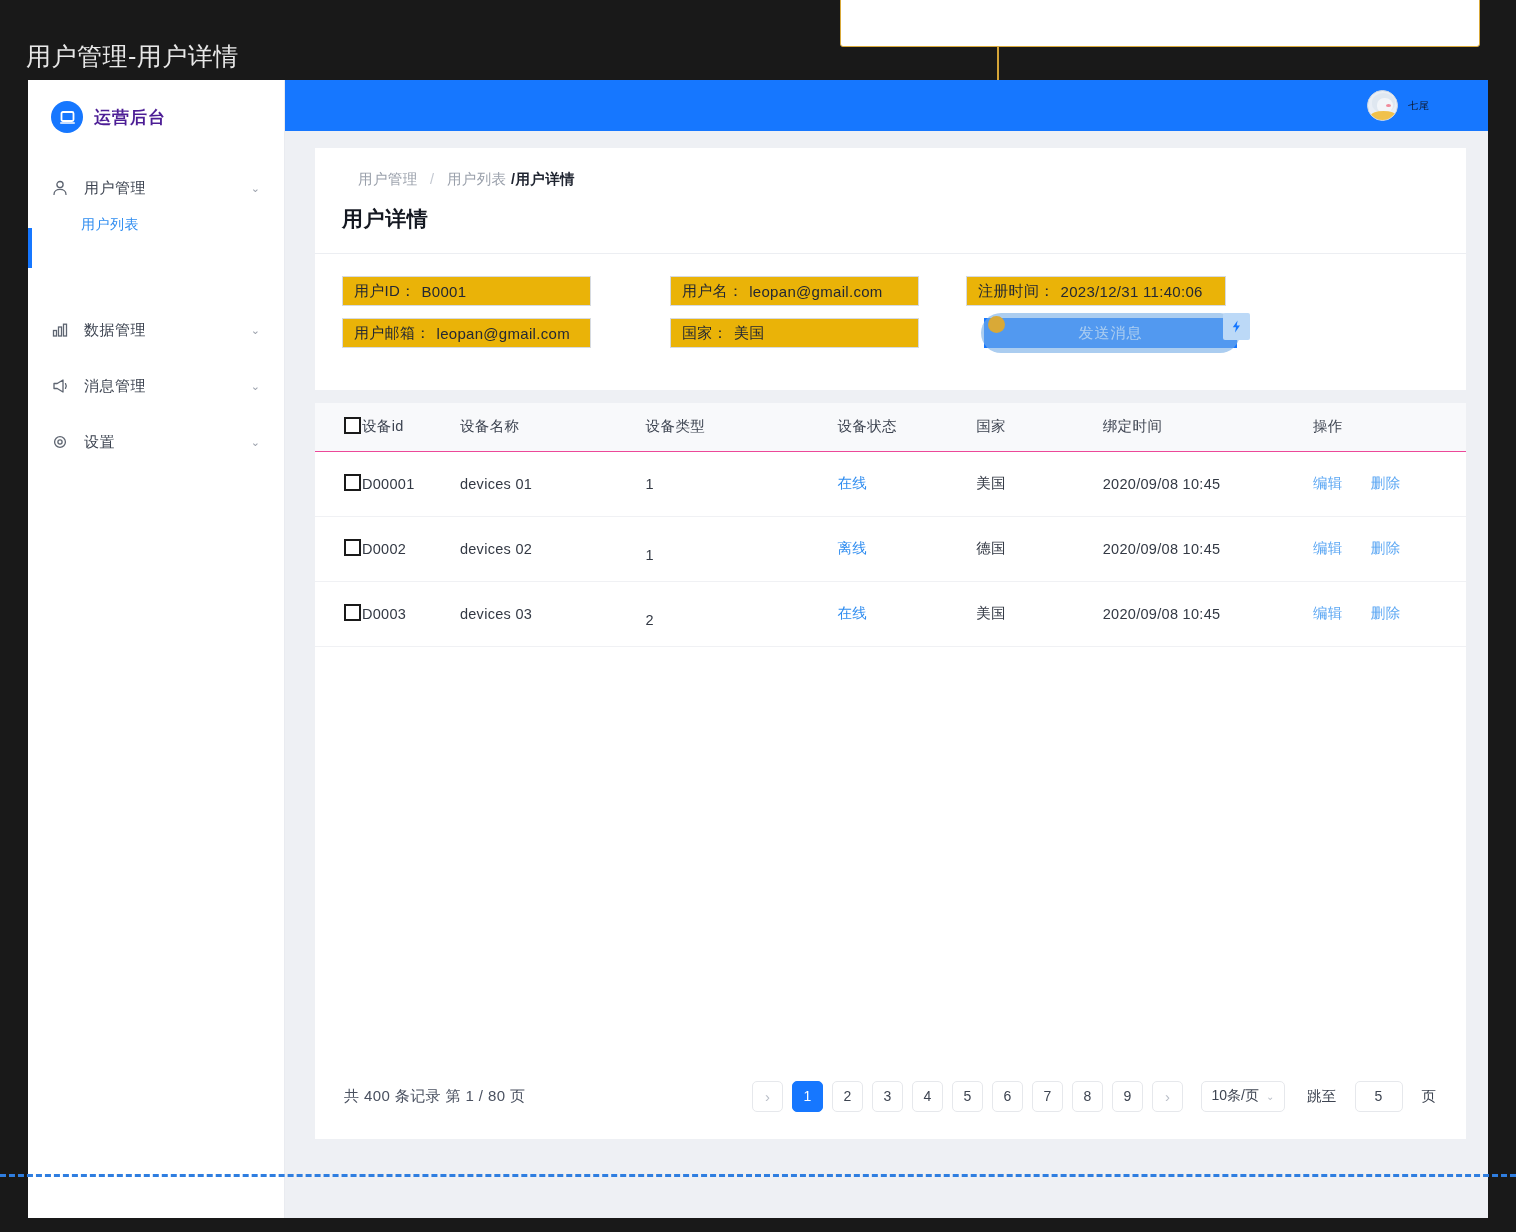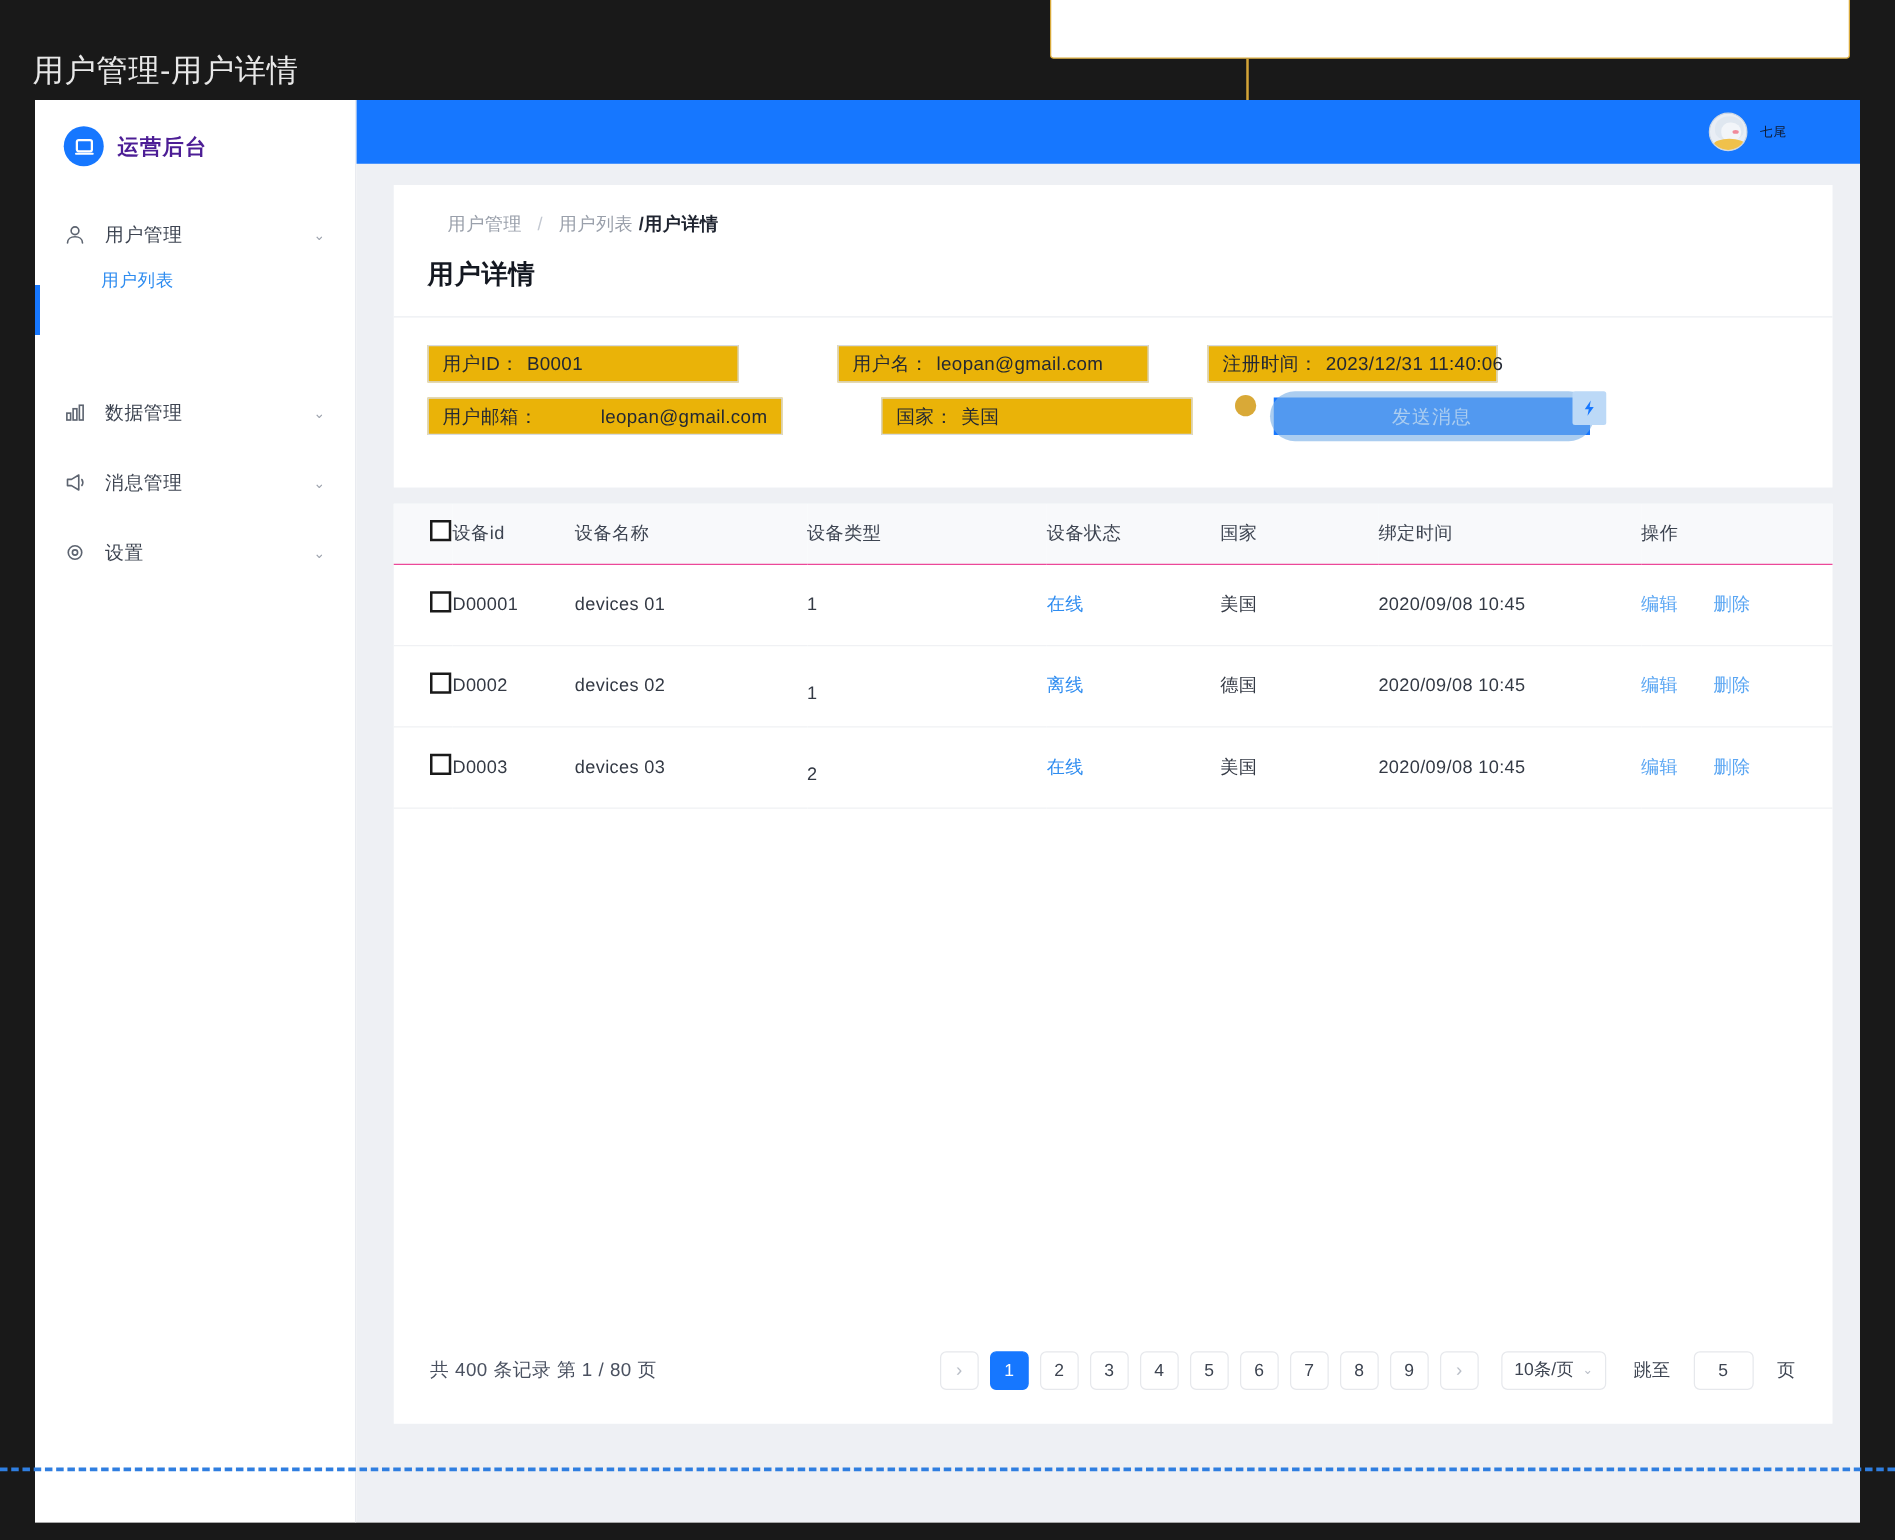--- a/index.html
+++ b/index.html
@@ -124,7 +124,7 @@
   .f-name { width: 249px; margin-left: 79px; }
   .f-mail { width: 284px; gap: 44px; }
   .f-country { width: 249px; margin-left: 79px; }
-  .f-reg { width: 232px; margin-left: 47px; }
+  .f-reg { width: 260px; margin-left: 47px; }
   .field .lbl { white-space: nowrap; }
   .field .val { margin-left: 6px; white-space: nowrap; }
 

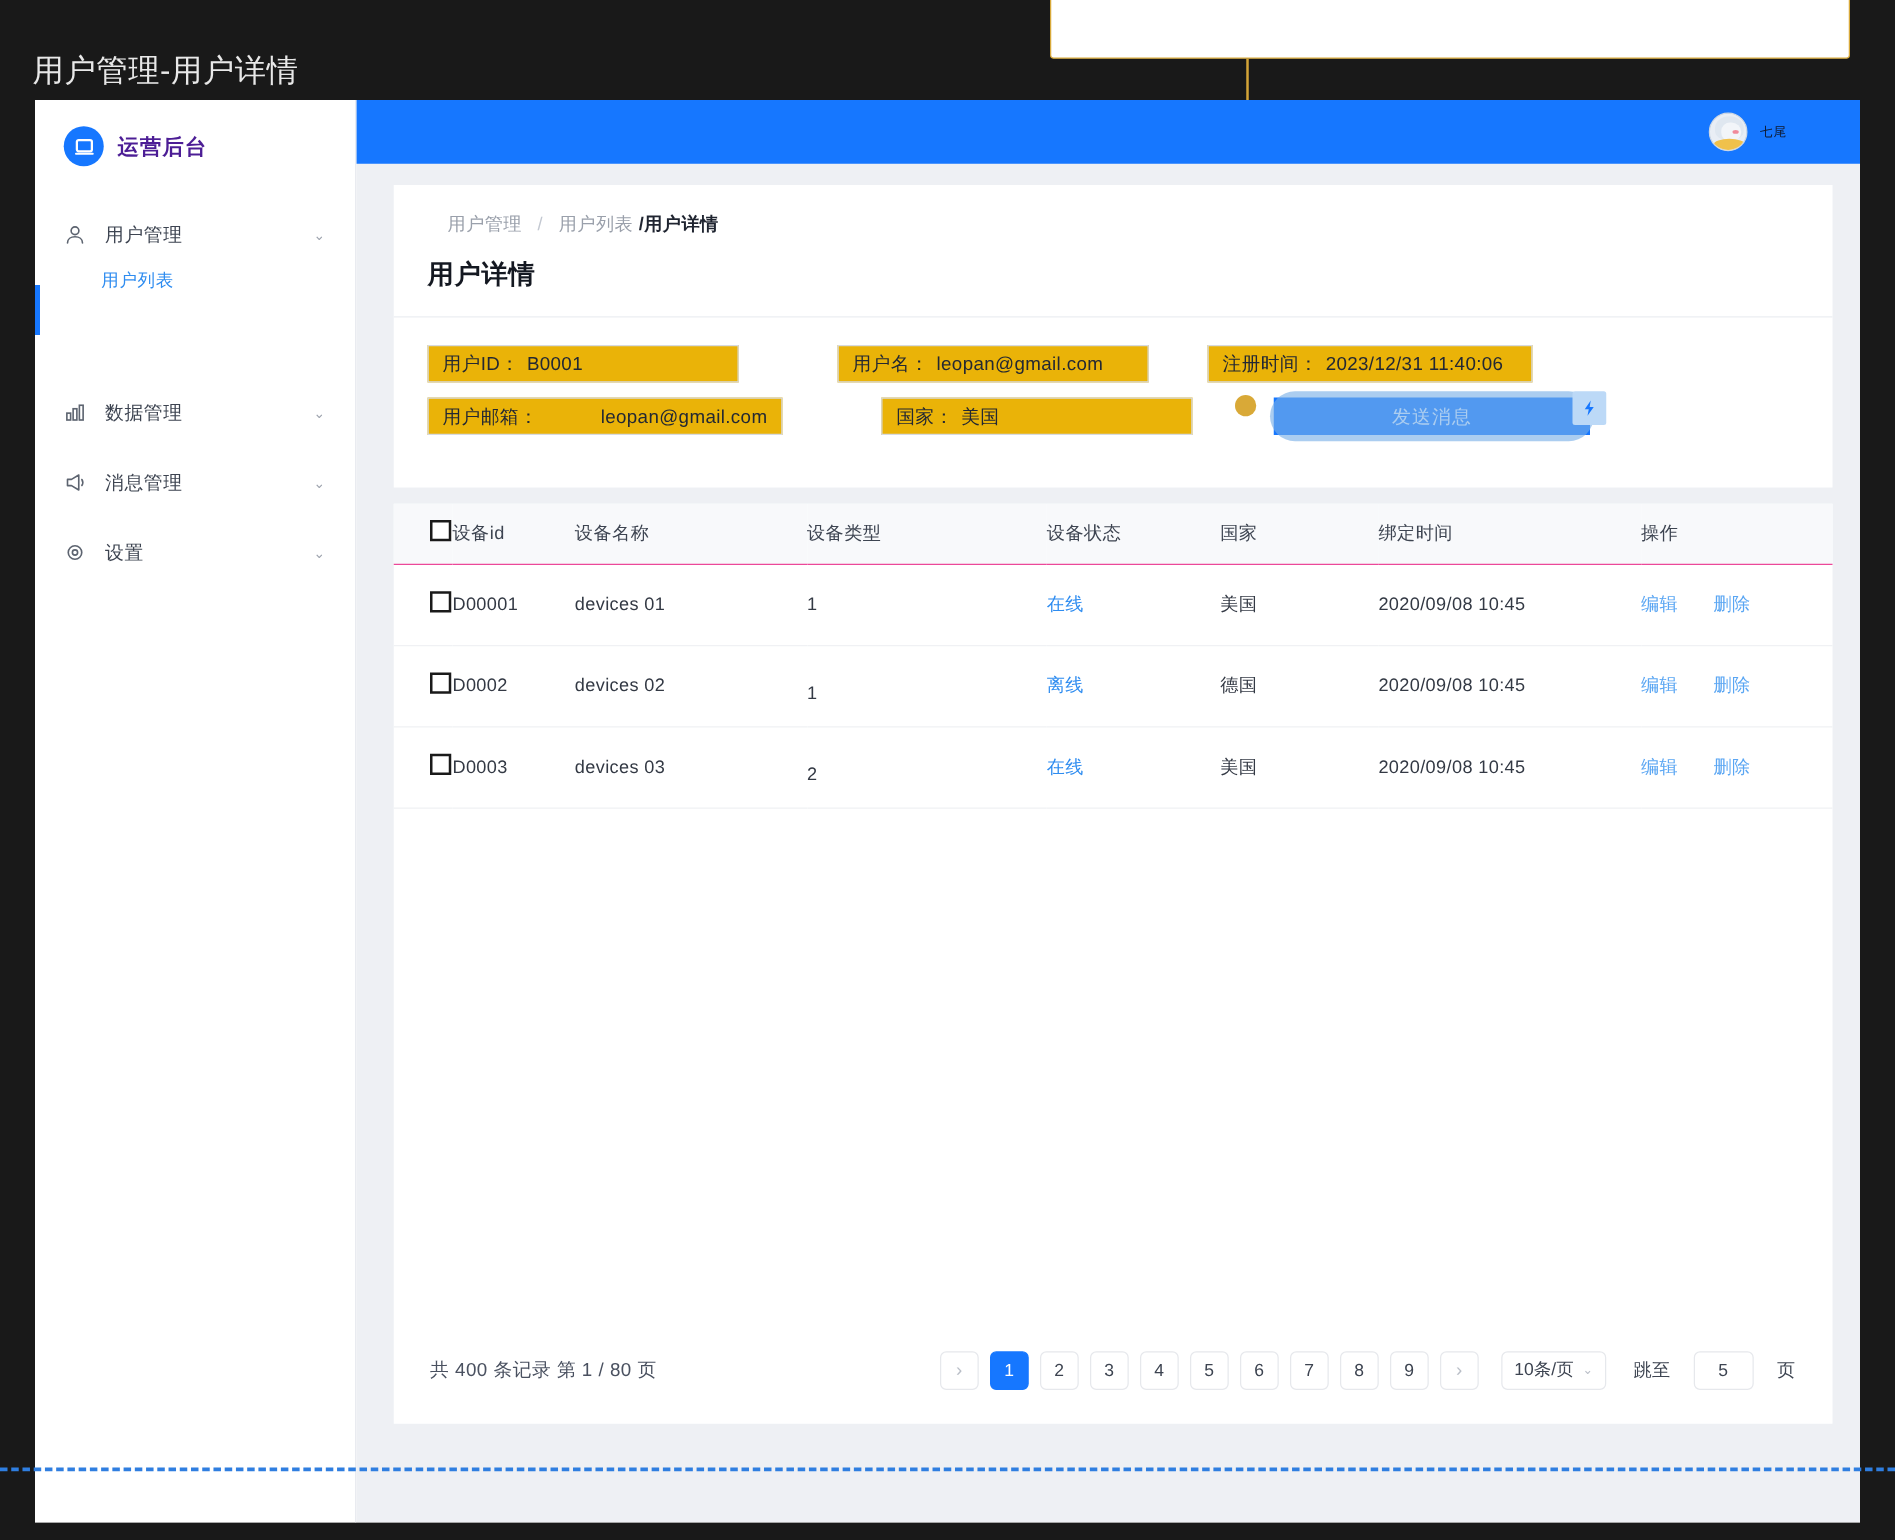--- a/index.html
+++ b/index.html
@@ -122,7 +122,7 @@
   }
   .f-id { width: 249px; }
   .f-name { width: 249px; margin-left: 79px; }
-  .f-mail { width: 284px; gap: 44px; }
+  .f-mail { width: 249px; }
   .f-country { width: 249px; margin-left: 79px; }
   .f-reg { width: 260px; margin-left: 47px; }
   .field .lbl { white-space: nowrap; }

